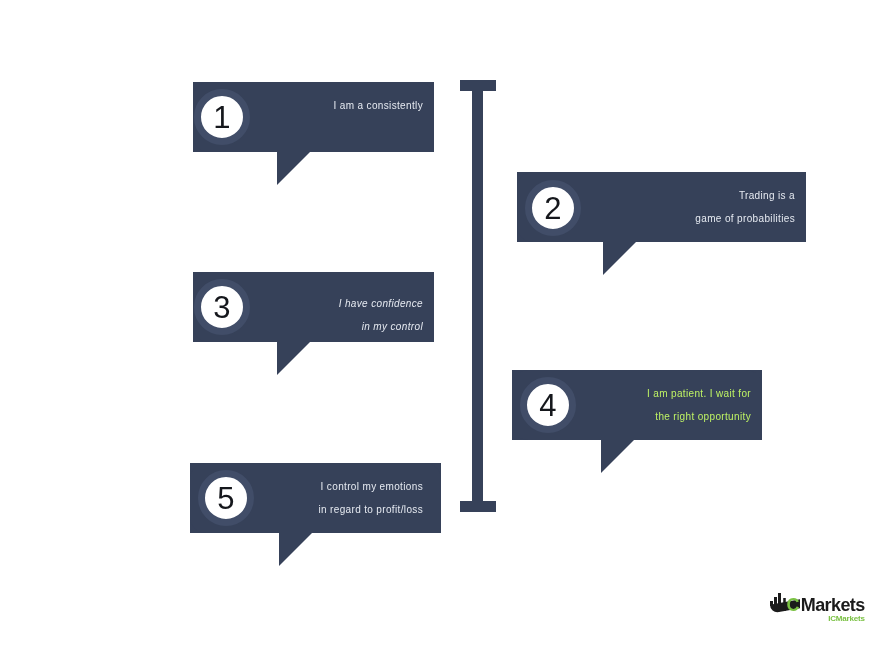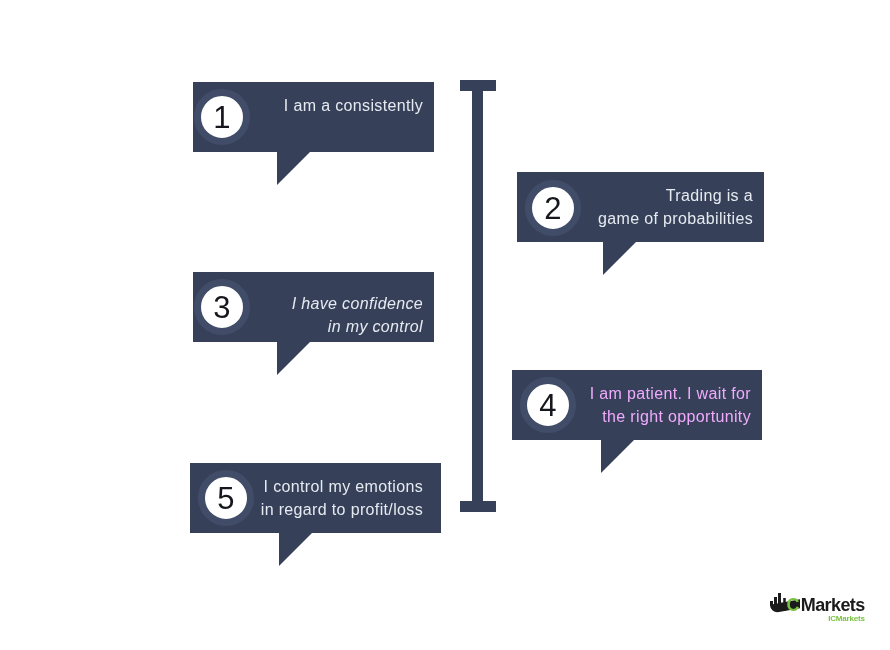--- a/index.html
+++ b/index.html
@@ -78,7 +78,7 @@
   .btext {
     position: absolute;
     text-align: right;
-    font-size: 16px;
+    font-size: 10px;
     line-height: 23px;
     letter-spacing: 0.35px;
     color: #e6eaf1;

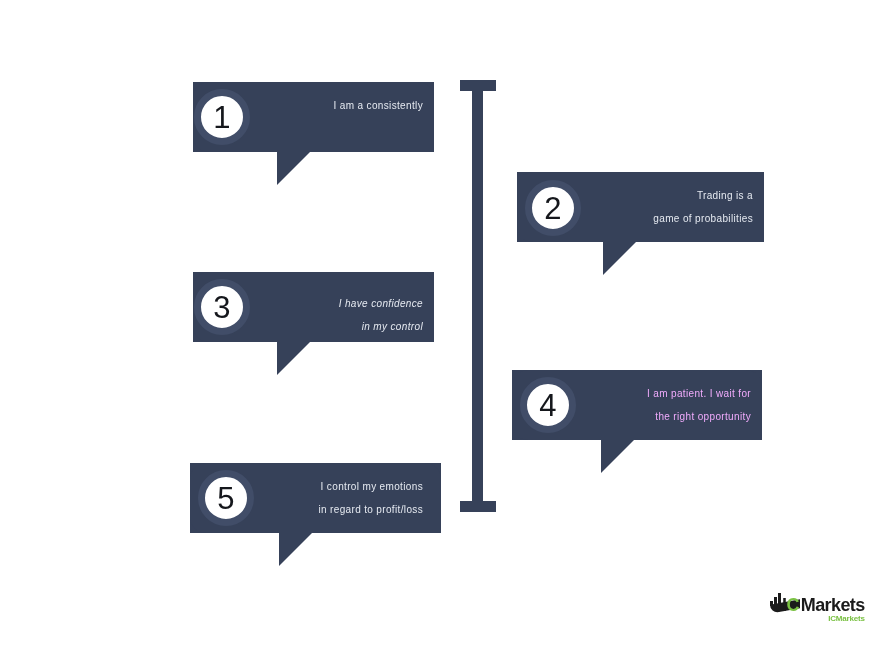--- a/index.html
+++ b/index.html
@@ -166,7 +166,7 @@
         <span style="color: rgb(21, 23, 28);">1</span>
       </div>
       <div class="tail" style="left: 277px; top: 152px; border-left-color: rgb(54, 65, 89);"></div>
-      <div class="bubble right" style="left: 517px; top: 172px; width: 247px; height: 70px;">
+      <div class="bubble right" style="left: 517px; top: 172px; width: 289px; height: 70px;">
         <div class="body" style="background: rgb(54, 65, 89);"></div>
         <div class="btext" style="color: rgb(230, 234, 241); right: 11px; top: 12px;">
           <span class="ln">Trading is a</span>

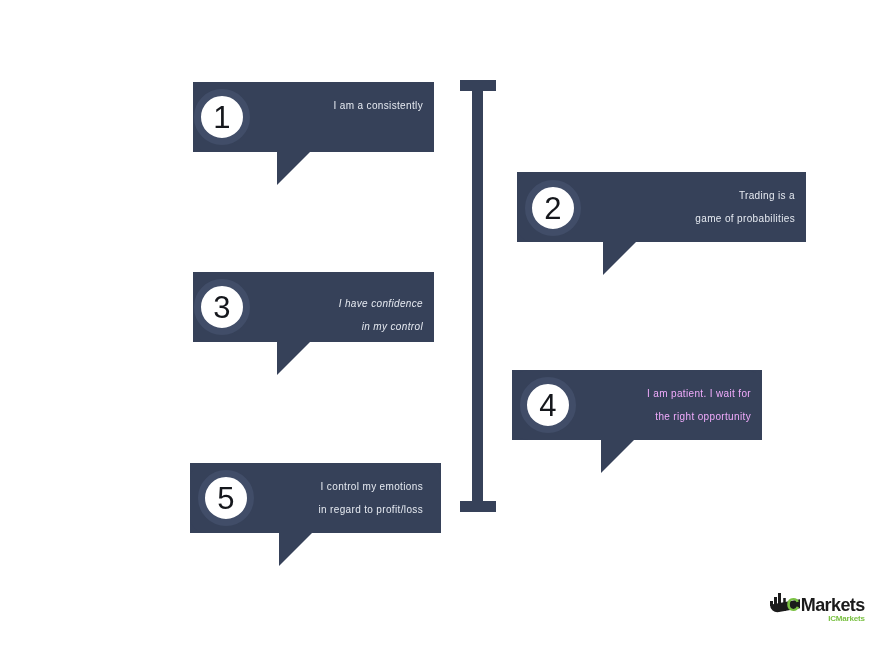--- a/index.html
+++ b/index.html
@@ -190,7 +190,7 @@
       <div class="tail" style="left: 277px; top: 342px; border-left-color: rgb(54, 65, 89);"></div>
       <div class="bubble right" style="left: 512px; top: 370px; width: 250px; height: 70px;">
         <div class="body" style="background: rgb(54, 65, 89);"></div>
-        <div class="btext" style="color: #f0abfc; right: 11px; top: 12px;">
+        <div class="btext" style="color: #bef264; right: 11px; top: 12px;">
           <span class="ln">I am patient. I wait for</span>
           <span class="ln">the right opportunity</span>
         </div>

